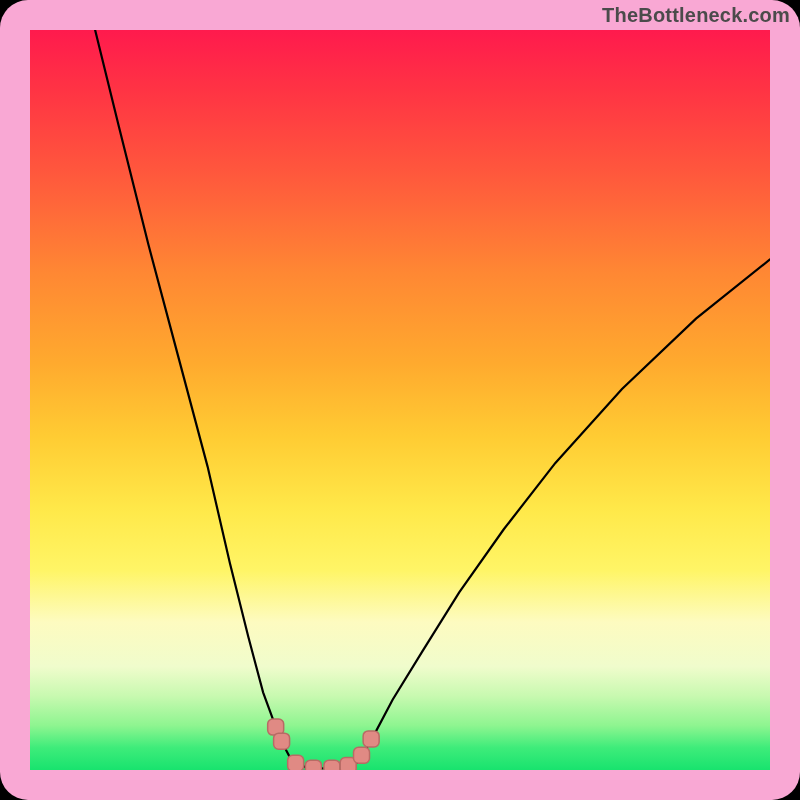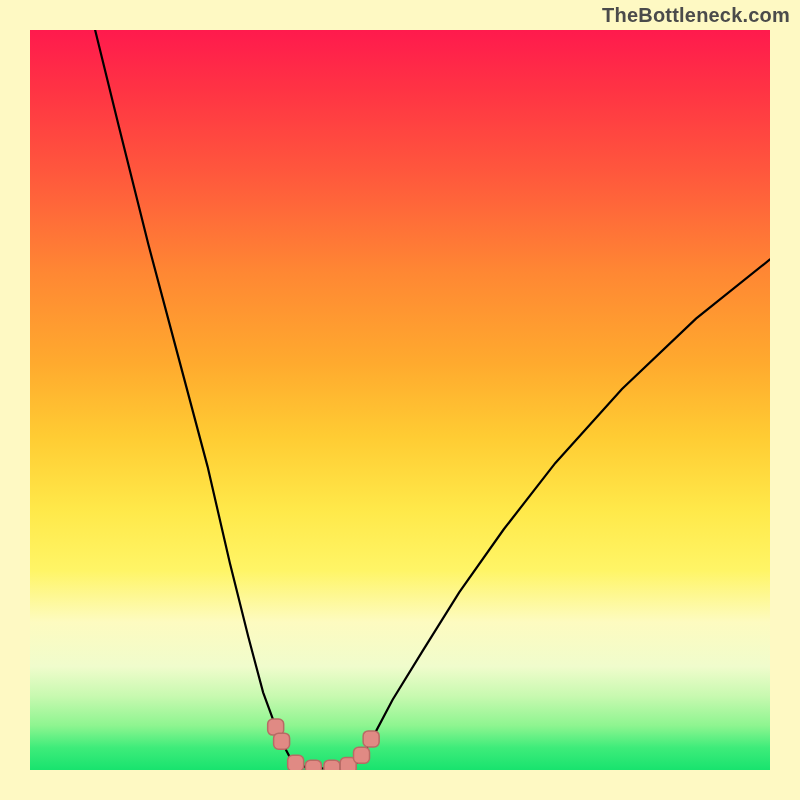--- a/index.html
+++ b/index.html
@@ -8,7 +8,8 @@
     position: relative;
     width: 800px;
     height: 800px;
-    background: #fef9c3;
+    background: #f9a8d4;
+    border-radius: 28px;
   }
   .plot-area {
     position: absolute;

